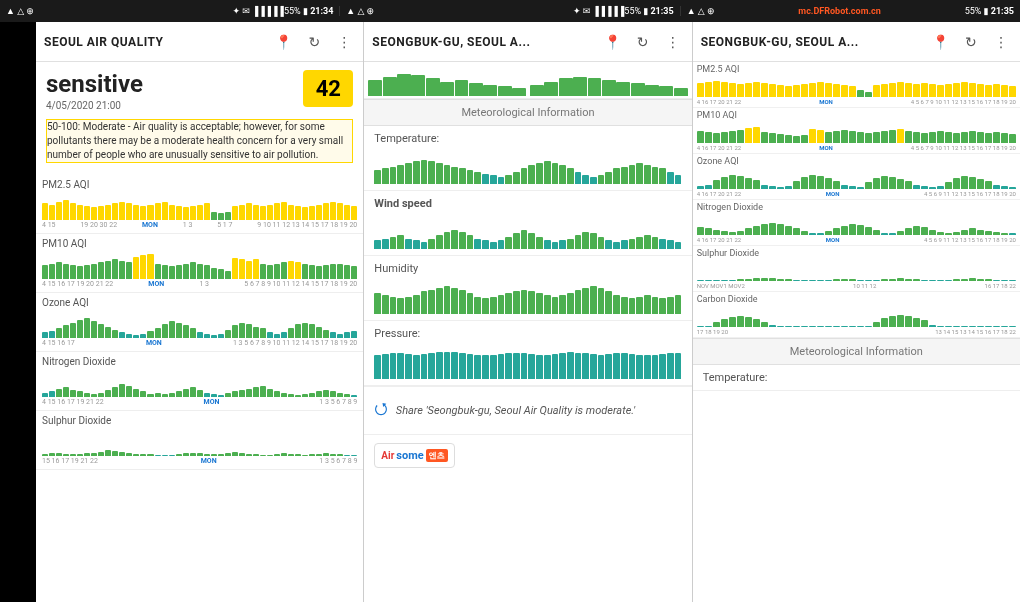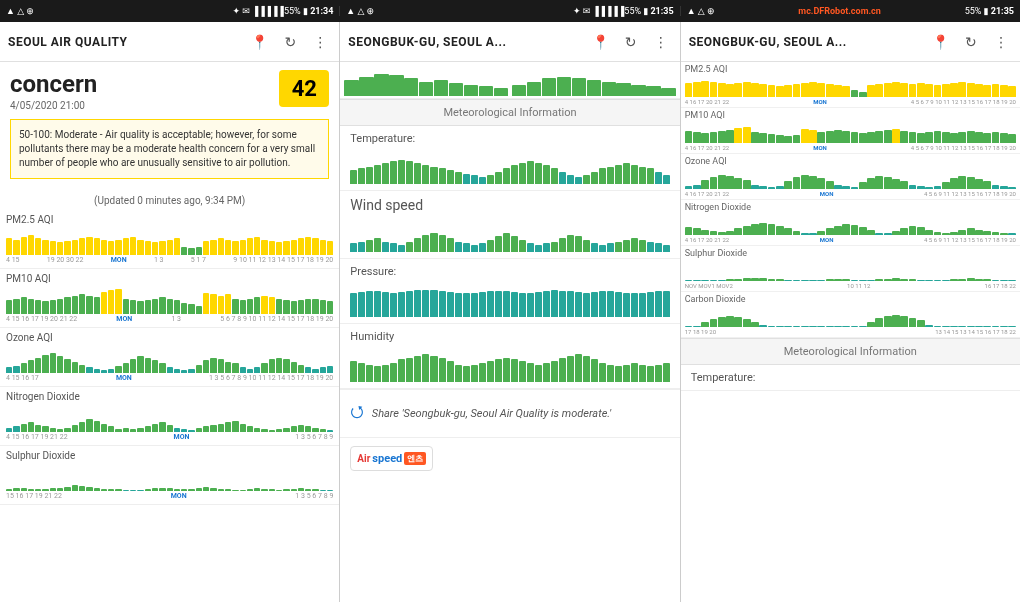--- a/index.html
+++ b/index.html
@@ -37,6 +37,7 @@
       display: flex;
       flex: 1;
       overflow: hidden;
+      margin-left: 36px;
     }
 
     

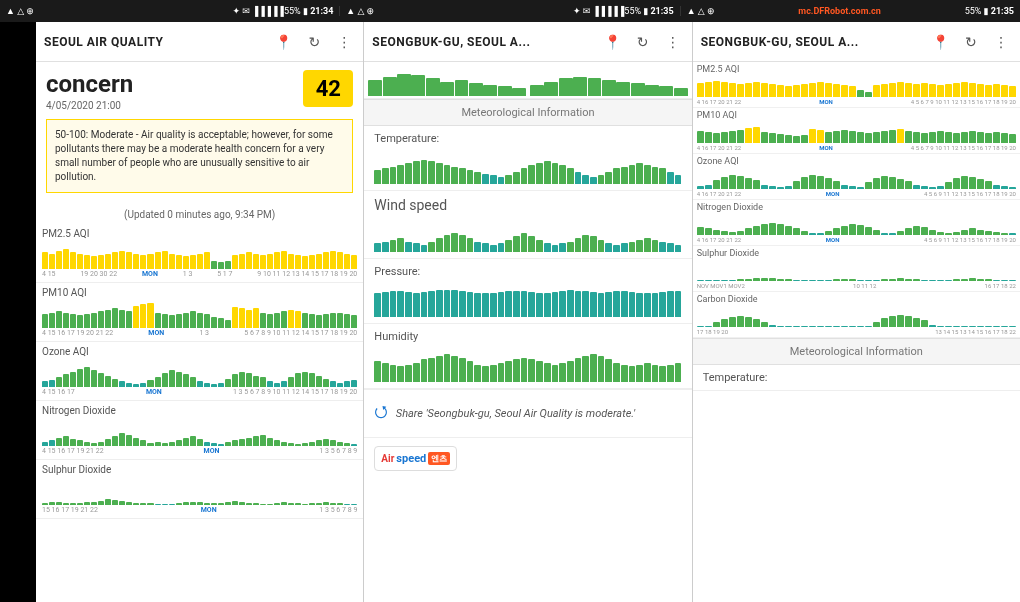--- a/index.html
+++ b/index.html
@@ -333,7 +333,7 @@
       <div class="aqi-section">
         <div class="aqi-header">
           <div>
-            <div class="aqi-label">concern</div>
+            <div class="aqi-label">sensitive</div>
             <div class="aqi-date">4/05/2020 21:00</div>
           </div>
           <div class="aqi-badge">42</div>

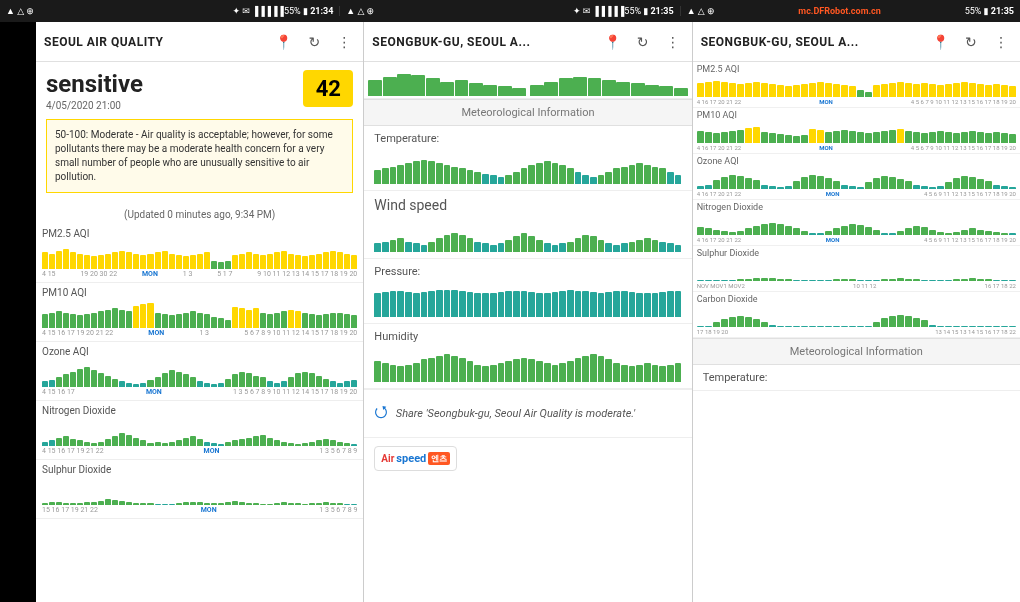--- a/index.html
+++ b/index.html
@@ -128,7 +128,6 @@
     .aqi-description {
       background: #fffbea;
       border: 1px solid #FFD700;
-      padding: 8px;
       font-size: 10px;
       color: #333;
       line-height: 1.4;

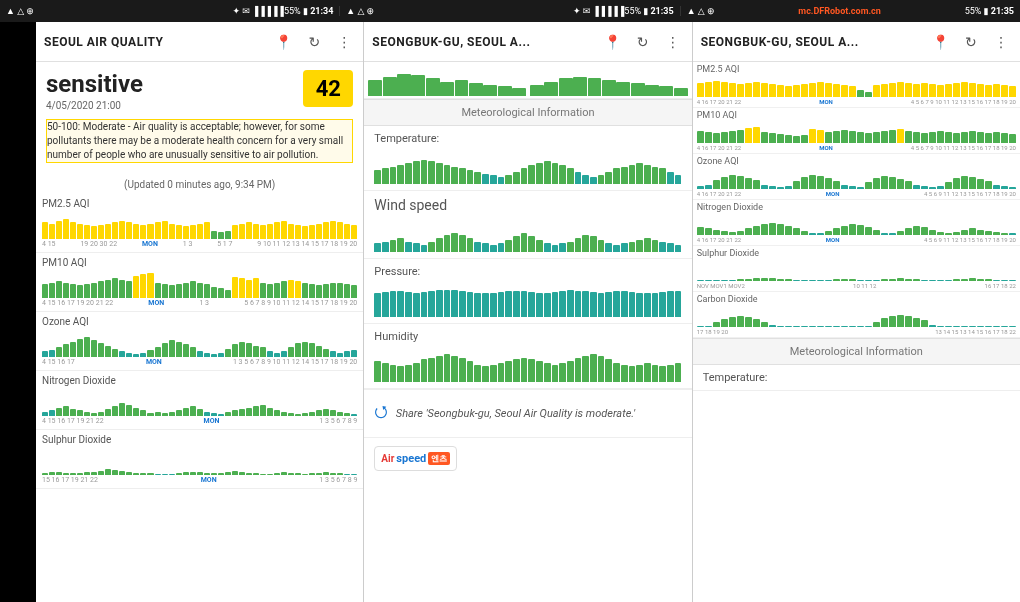--- a/index.html
+++ b/index.html
@@ -340,7 +340,6 @@
         <div class="aqi-description">50-100: Moderate - Air quality is acceptable; however, for some pollutants there may be a moderate health concern for a very small number of people who are unusually sensitive to air pollution.</div>
       </div>
 
-      <div class="updated-info">(Updated 0 minutes ago, 9:34 PM)</div>
 
       <div class="chart-section">
         <div class="chart-label">PM2.5 AQI</div>

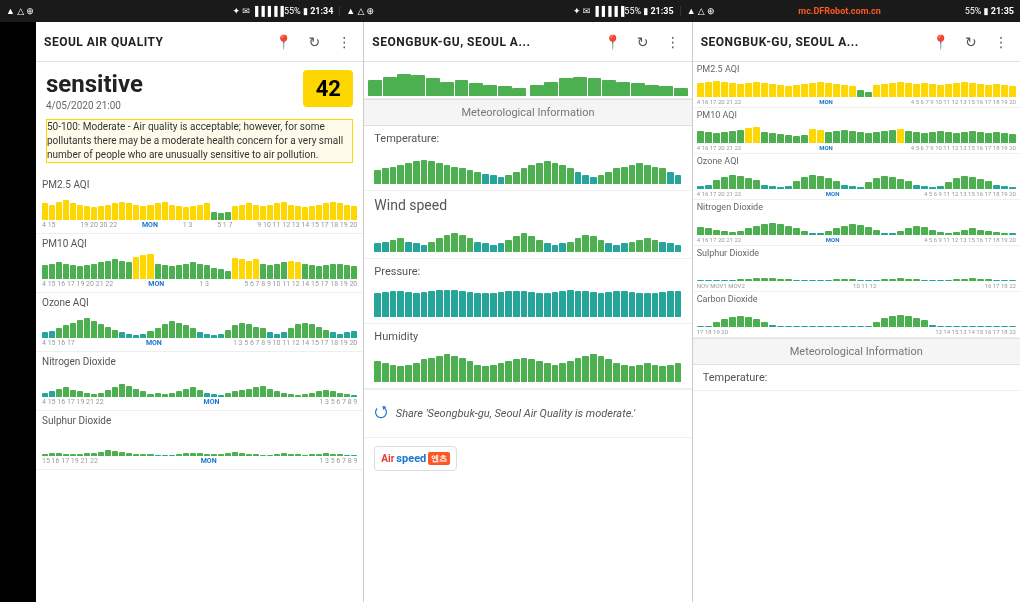--- a/index.html
+++ b/index.html
@@ -718,7 +718,7 @@
       </div>
 
       <div class="met-row">
-        <div style="font-size:14px; color:#555; margin-bottom:4px;">Wind speed</div>
+        <div style="font-size:11px; color:#555; margin-bottom:4px;font-weight:bold;">Wind speed</div>
         <div class="chart-bars" style="height:35px;">
           <div class="bar" style="height:25%; background:#26A69A;"></div>
           <div class="bar" style="height:30%; background:#26A69A;"></div>

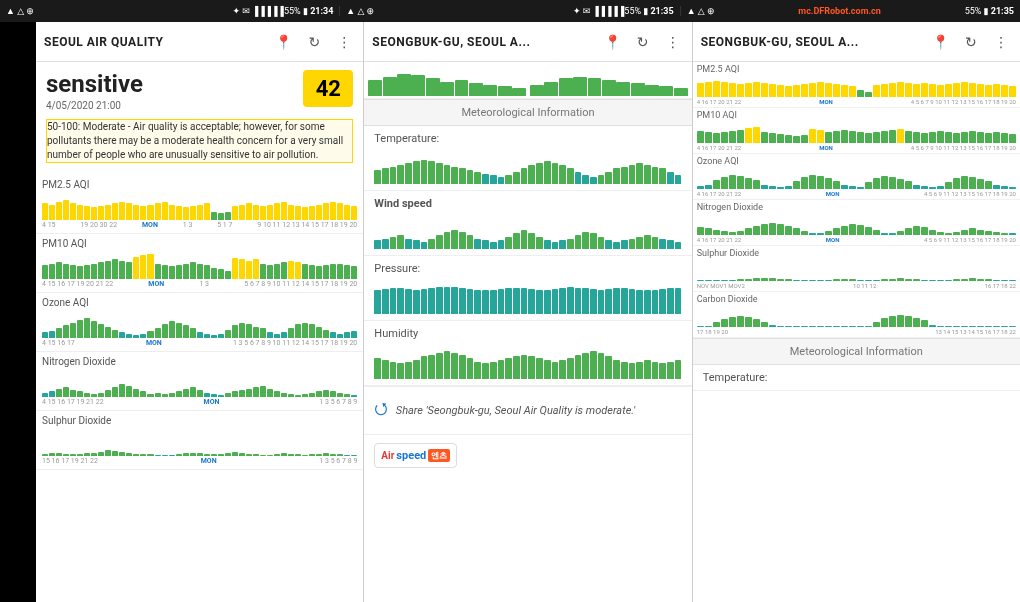--- a/index.html
+++ b/index.html
@@ -760,6 +760,52 @@
           <div class="bar" style="height:30%; background:#26A69A;"></div>
           <div class="bar" style="height:25%; background:#26A69A;"></div>
           <div class="bar" style="height:20%; background:#26A69A;"></div>
+        </div>
+      </div>
+
+      <div class="met-row">
+        <div style="font-size:11px; color:#555; margin-bottom:4px;">Humidity</div>
+        <div class="chart-bars" style="height:35px;">
+          <div class="bar" style="height:60%; background:#4CAF50;"></div>
+          <div class="bar" style="height:55%; background:#4CAF50;"></div>
+          <div class="bar" style="height:50%; background:#4CAF50;"></div>
+          <div class="bar" style="height:45%; background:#4CAF50;"></div>
+          <div class="bar" style="height:50%; background:#4CAF50;"></div>
+          <div class="bar" style="height:55%; background:#4CAF50;"></div>
+          <div class="bar" style="height:65%; background:#4CAF50;"></div>
+          <div class="bar" style="height:70%; background:#4CAF50;"></div>
+          <div class="bar" style="height:75%; background:#4CAF50;"></div>
+          <div class="bar" style="height:80%; background:#4CAF50;"></div>
+          <div class="bar" style="height:75%; background:#4CAF50;"></div>
+          <div class="bar" style="height:70%; background:#4CAF50;"></div>
+          <div class="bar" style="height:60%; background:#4CAF50;"></div>
+          <div class="bar" style="height:50%; background:#4CAF50;"></div>
+          <div class="bar" style="height:45%; background:#4CAF50;"></div>
+          <div class="bar" style="height:50%; background:#4CAF50;"></div>
+          <div class="bar" style="height:55%; background:#4CAF50;"></div>
+          <div class="bar" style="height:60%; background:#4CAF50;"></div>
+          <div class="bar" style="height:65%; background:#4CAF50;"></div>
+          <div class="bar" style="height:70%; background:#4CAF50;"></div>
+          <div class="bar" style="height:65%; background:#4CAF50;"></div>
+          <div class="bar" style="height:60%; background:#4CAF50;"></div>
+          <div class="bar" style="height:55%; background:#4CAF50;"></div>
+          <div class="bar" style="height:50%; background:#4CAF50;"></div>
+          <div class="bar" style="height:55%; background:#4CAF50;"></div>
+          <div class="bar" style="height:60%; background:#4CAF50;"></div>
+          <div class="bar" style="height:70%; background:#4CAF50;"></div>
+          <div class="bar" style="height:75%; background:#4CAF50;"></div>
+          <div class="bar" style="height:80%; background:#4CAF50;"></div>
+          <div class="bar" style="height:75%; background:#4CAF50;"></div>
+          <div class="bar" style="height:65%; background:#4CAF50;"></div>
+          <div class="bar" style="height:55%; background:#4CAF50;"></div>
+          <div class="bar" style="height:50%; background:#4CAF50;"></div>
+          <div class="bar" style="height:45%; background:#4CAF50;"></div>
+          <div class="bar" style="height:50%; background:#4CAF50;"></div>
+          <div class="bar" style="height:55%; background:#4CAF50;"></div>
+          <div class="bar" style="height:50%; background:#4CAF50;"></div>
+          <div class="bar" style="height:45%; background:#4CAF50;"></div>
+          <div class="bar" style="height:50%; background:#4CAF50;"></div>
+          <div class="bar" style="height:55%; background:#4CAF50;"></div>
         </div>
       </div>
 
@@ -809,52 +855,6 @@
         </div>
       </div>
 
-      <div class="met-row">
-        <div style="font-size:11px; color:#555; margin-bottom:4px;">Humidity</div>
-        <div class="chart-bars" style="height:35px;">
-          <div class="bar" style="height:60%; background:#4CAF50;"></div>
-          <div class="bar" style="height:55%; background:#4CAF50;"></div>
-          <div class="bar" style="height:50%; background:#4CAF50;"></div>
-          <div class="bar" style="height:45%; background:#4CAF50;"></div>
-          <div class="bar" style="height:50%; background:#4CAF50;"></div>
-          <div class="bar" style="height:55%; background:#4CAF50;"></div>
-          <div class="bar" style="height:65%; background:#4CAF50;"></div>
-          <div class="bar" style="height:70%; background:#4CAF50;"></div>
-          <div class="bar" style="height:75%; background:#4CAF50;"></div>
-          <div class="bar" style="height:80%; background:#4CAF50;"></div>
-          <div class="bar" style="height:75%; background:#4CAF50;"></div>
-          <div class="bar" style="height:70%; background:#4CAF50;"></div>
-          <div class="bar" style="height:60%; background:#4CAF50;"></div>
-          <div class="bar" style="height:50%; background:#4CAF50;"></div>
-          <div class="bar" style="height:45%; background:#4CAF50;"></div>
-          <div class="bar" style="height:50%; background:#4CAF50;"></div>
-          <div class="bar" style="height:55%; background:#4CAF50;"></div>
-          <div class="bar" style="height:60%; background:#4CAF50;"></div>
-          <div class="bar" style="height:65%; background:#4CAF50;"></div>
-          <div class="bar" style="height:70%; background:#4CAF50;"></div>
-          <div class="bar" style="height:65%; background:#4CAF50;"></div>
-          <div class="bar" style="height:60%; background:#4CAF50;"></div>
-          <div class="bar" style="height:55%; background:#4CAF50;"></div>
-          <div class="bar" style="height:50%; background:#4CAF50;"></div>
-          <div class="bar" style="height:55%; background:#4CAF50;"></div>
-          <div class="bar" style="height:60%; background:#4CAF50;"></div>
-          <div class="bar" style="height:70%; background:#4CAF50;"></div>
-          <div class="bar" style="height:75%; background:#4CAF50;"></div>
-          <div class="bar" style="height:80%; background:#4CAF50;"></div>
-          <div class="bar" style="height:75%; background:#4CAF50;"></div>
-          <div class="bar" style="height:65%; background:#4CAF50;"></div>
-          <div class="bar" style="height:55%; background:#4CAF50;"></div>
-          <div class="bar" style="height:50%; background:#4CAF50;"></div>
-          <div class="bar" style="height:45%; background:#4CAF50;"></div>
-          <div class="bar" style="height:50%; background:#4CAF50;"></div>
-          <div class="bar" style="height:55%; background:#4CAF50;"></div>
-          <div class="bar" style="height:50%; background:#4CAF50;"></div>
-          <div class="bar" style="height:45%; background:#4CAF50;"></div>
-          <div class="bar" style="height:50%; background:#4CAF50;"></div>
-          <div class="bar" style="height:55%; background:#4CAF50;"></div>
-        </div>
-      </div>
-
       <div class="share-section">
         <span class="share-icon">⭯</span>
         <span class="share-text">Share 'Seongbuk-gu, Seoul Air Quality is moderate.'</span>

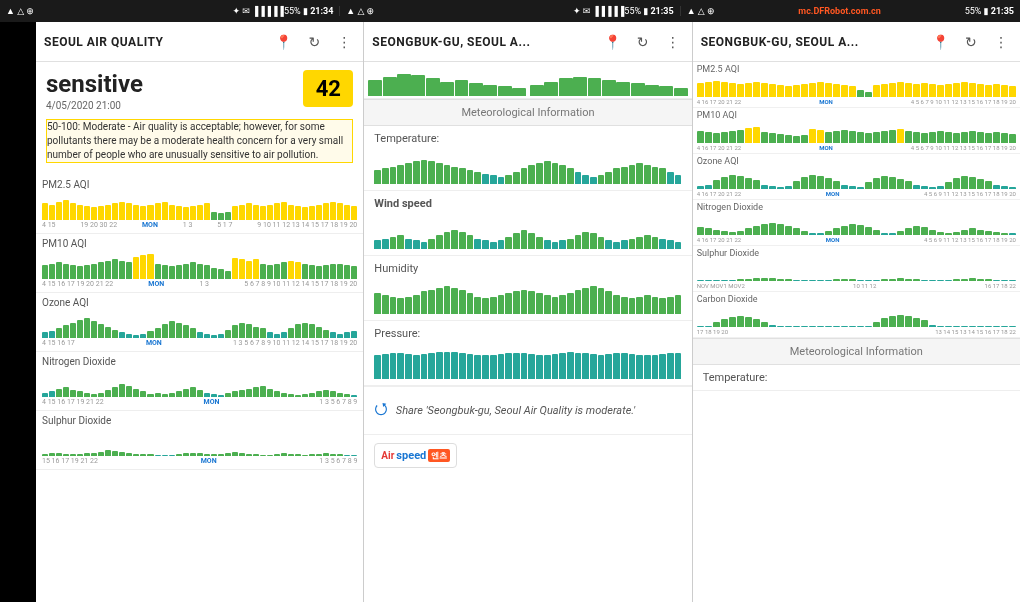--- a/index.html
+++ b/index.html
@@ -863,7 +863,7 @@
       <div class="provider-section">
         <div class="air-korea-logo">
           <span style="color:#E53935; font-size:10px; font-weight:bold;">Air</span>
-          <span style="color:#1976D2; font-size:11px; font-weight:bold;">speed</span>
+          <span style="color:#1976D2; font-size:11px; font-weight:bold;">some</span>
           <div class="logo-badge">엔츠</div>
         </div>
       </div>

